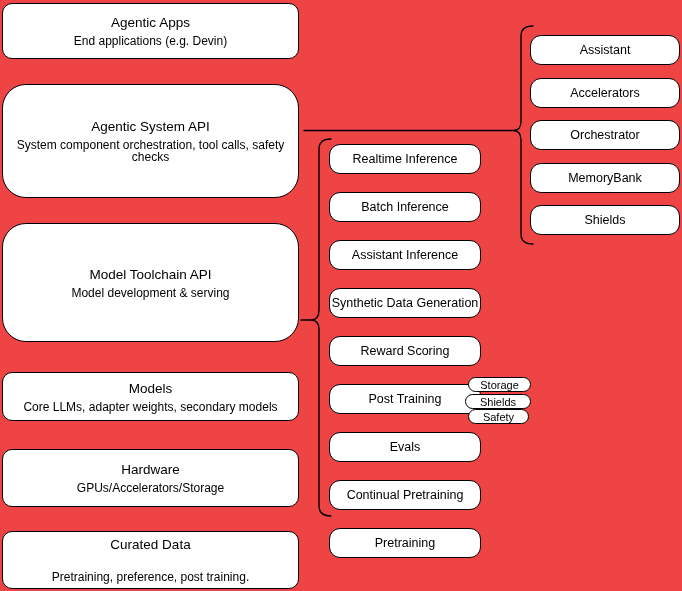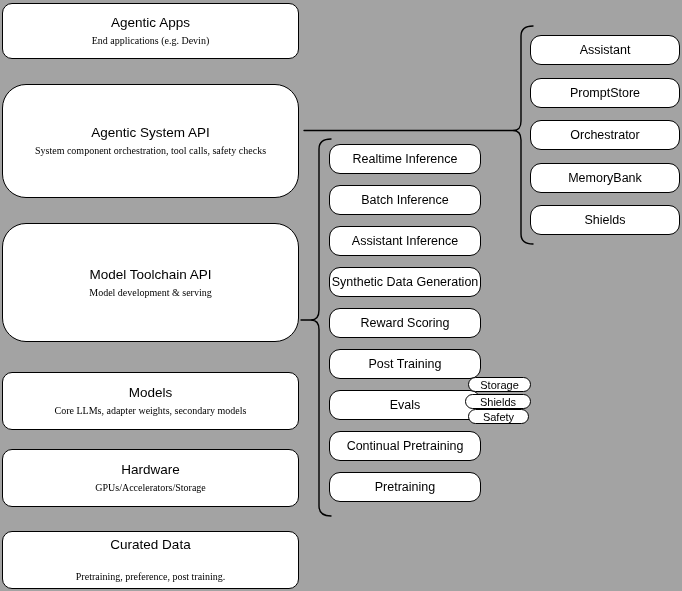--- a/index.html
+++ b/index.html
@@ -13,7 +13,7 @@
     position: relative;
     width: 682px;
     height: 591px;
-    background: #a3a3a3;
+    background: #ef4444;
     overflow: hidden;
   }
   .overlay {

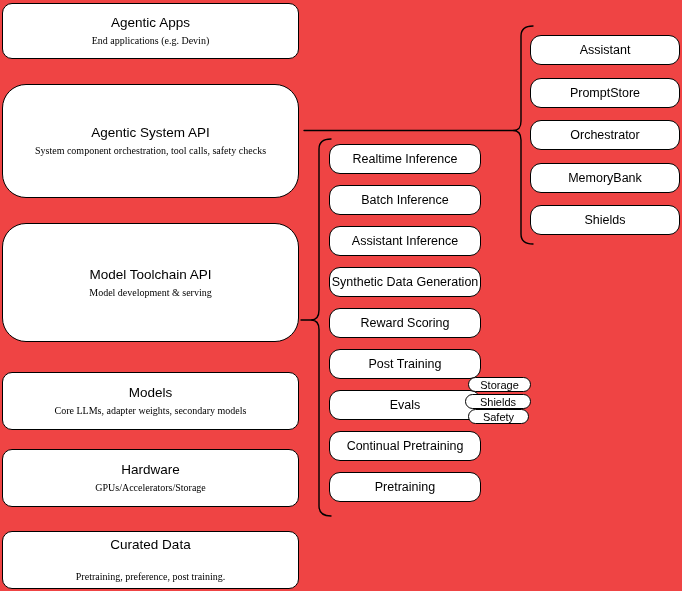--- a/index.html
+++ b/index.html
@@ -36,7 +36,7 @@
   .lbox { left: 2px; width: 297px; border-radius: 10px; }
   .lbox.big { border-radius: 24px; }
   .ltitle { font-size: 13.5px; line-height: 16px; }
-  .lsub   { font-size: 10px; line-height: 12px; margin-top: 4px; font-family: Liberation Serif, serif; }
+  .lsub   { font-size: 12px; line-height: 12px; margin-top: 4px; }
 
   .mid-col {
     position: absolute;

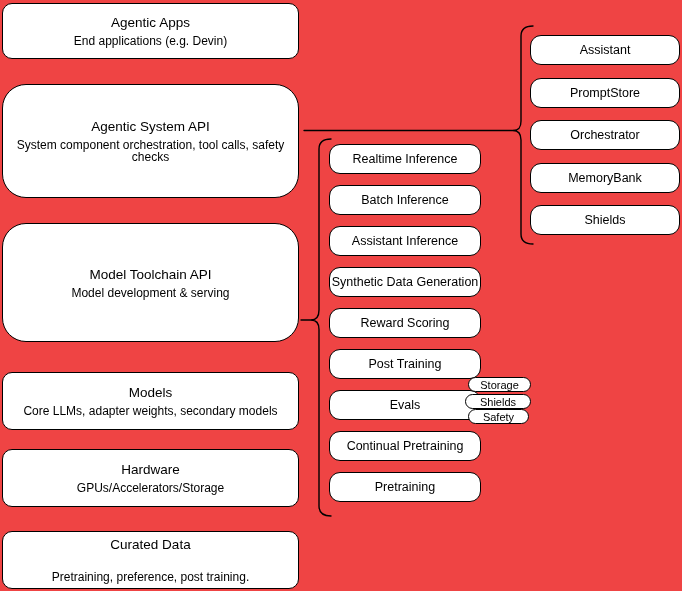--- a/index.html
+++ b/index.html
@@ -168,7 +168,7 @@
       <span>Assistant</span>
     </div>
     <div class="sbox">
-      <span>PromptStore</span>
+      <span>Accelerators</span>
     </div>
     <div class="sbox">
       <span>Orchestrator</span>

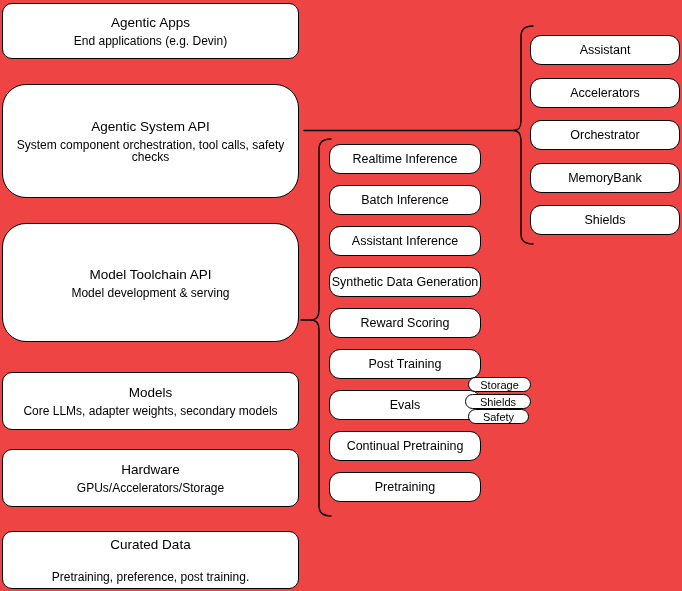--- a/index.html
+++ b/index.html
@@ -44,7 +44,7 @@
     width: 152px;
     display: flex;
     flex-direction: column;
-    gap: 11px;
+    gap: 18px;
   }
   .right-col {
     position: absolute;

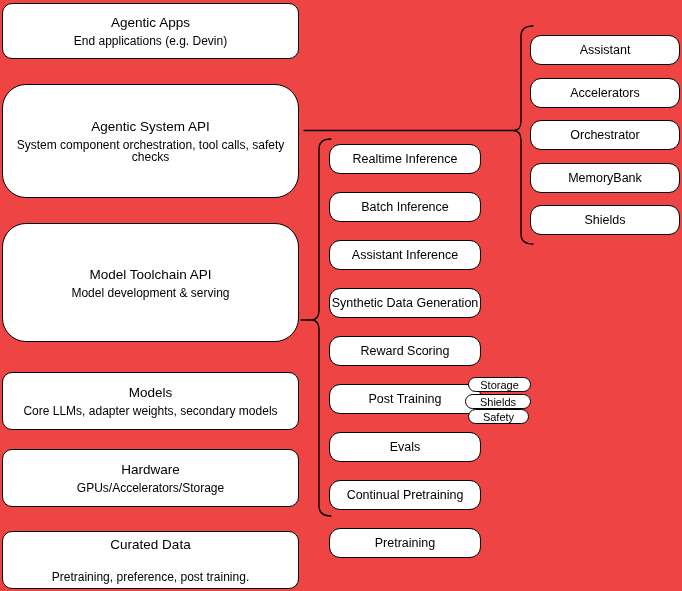--- a/index.html
+++ b/index.html
@@ -108,7 +108,7 @@
     <div class="lsub">Model development &amp; serving</div>
   </div>
 
-  <div class="box lbox" style="top:372px; height:58px;">
+  <div class="box lbox" style="top:372px; height:49px;">
     <div class="ltitle">Models</div>
     <div class="lsub">Core LLMs, adapter weights, secondary models</div>
   </div>

